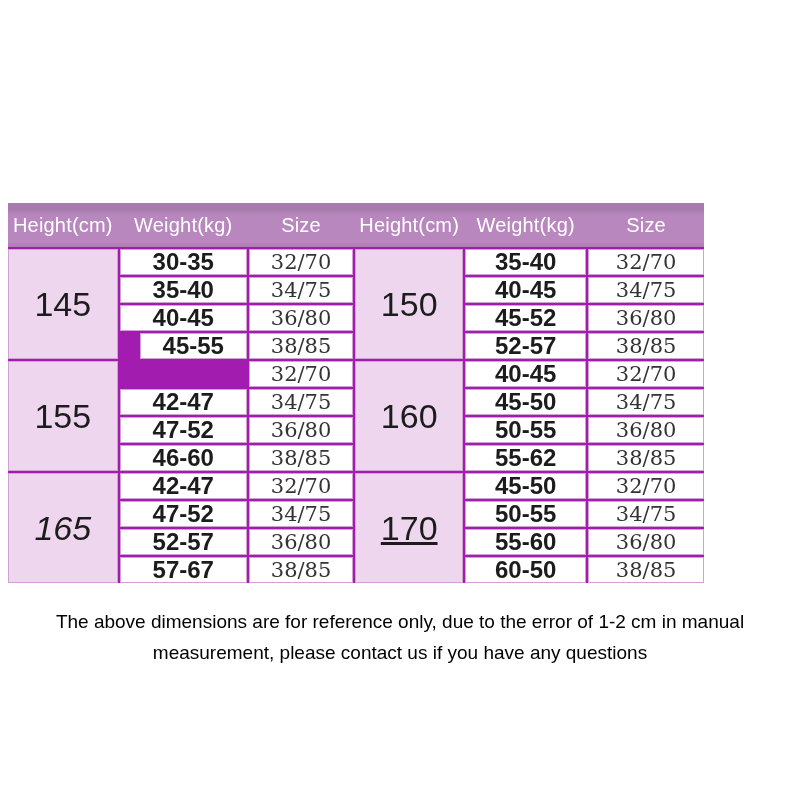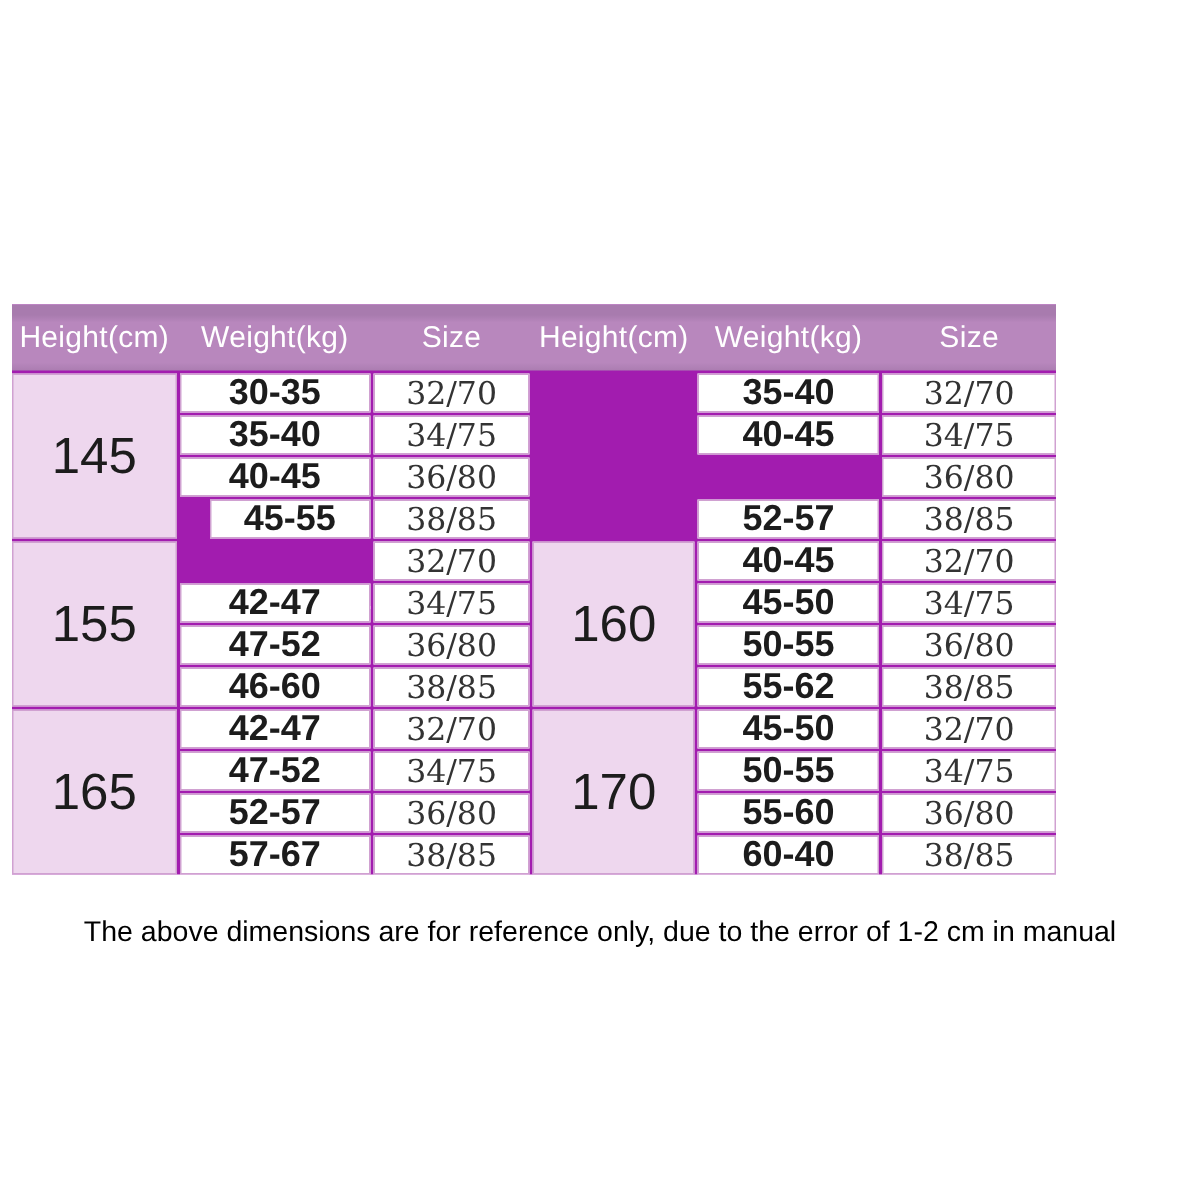--- a/index.html
+++ b/index.html
@@ -118,6 +118,7 @@
       <div class="cell s-cell" style="grid-area: 12 / 3;">36/80</div>
       <div class="cell w-cell" style="grid-area: 13 / 2;">57-67</div>
       <div class="cell s-cell" style="grid-area: 13 / 3;">38/85</div>
+      <div class="cell h-cell" style="grid-area: 2 / 4 / span 4;">150</div>
       <div class="cell w-cell" style="grid-area: 2 / 5;">35-40</div>
       <div class="cell s-cell" style="grid-area: 2 / 6;">32/70</div>
       <div class="cell w-cell" style="grid-area: 3 / 5;">40-45</div>

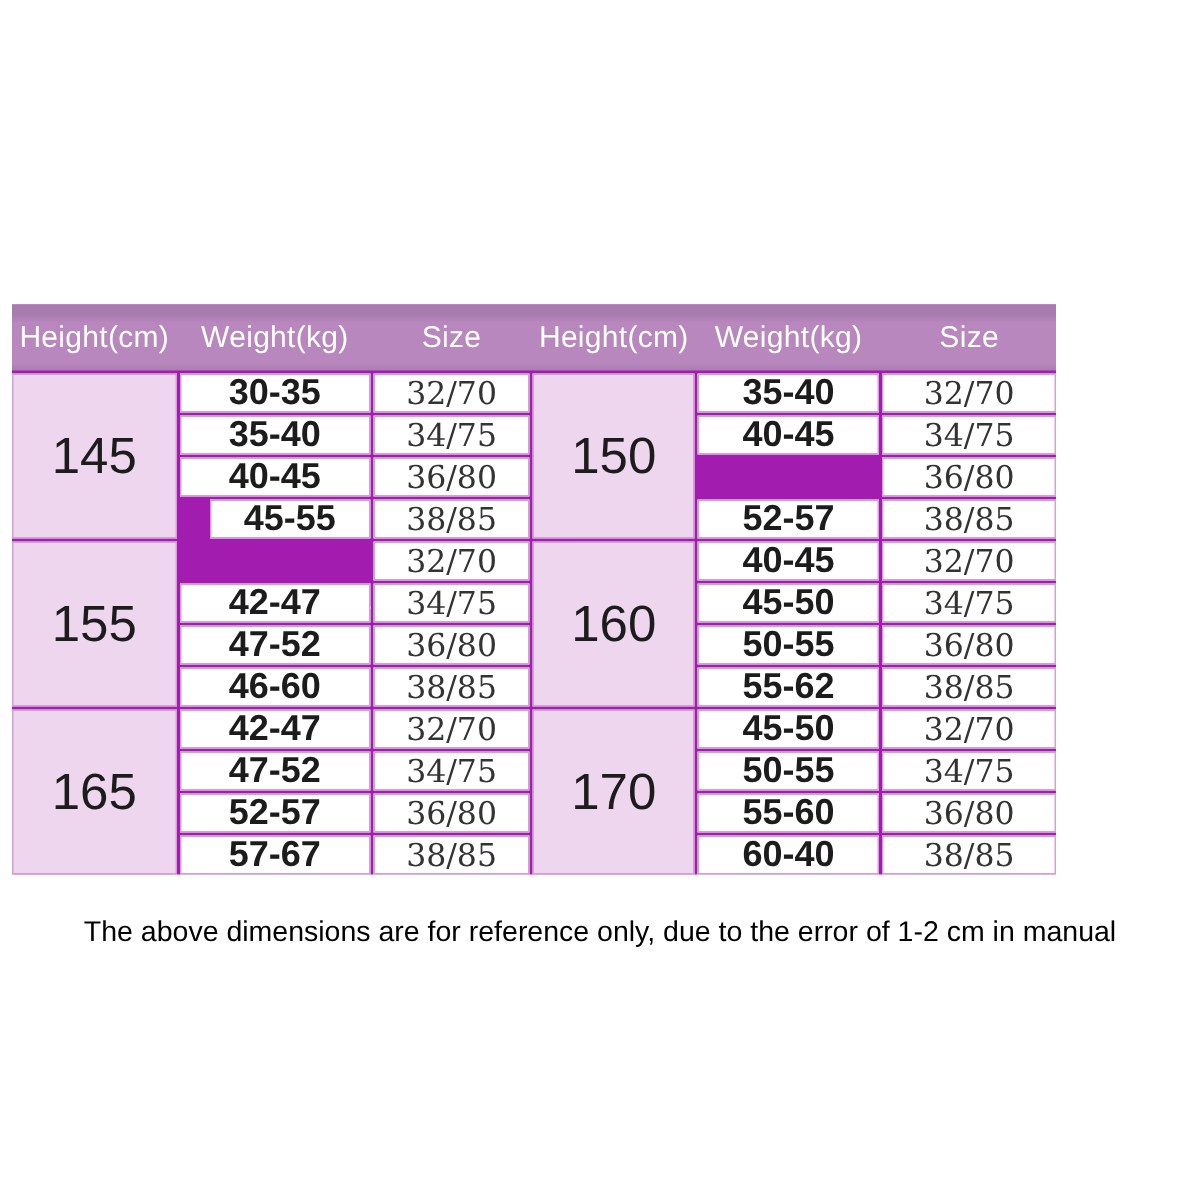--- a/index.html
+++ b/index.html
@@ -123,6 +123,7 @@
       <div class="cell s-cell" style="grid-area: 2 / 6;">32/70</div>
       <div class="cell w-cell" style="grid-area: 3 / 5;">40-45</div>
       <div class="cell s-cell" style="grid-area: 3 / 6;">34/75</div>
+      <div class="cell w-cell" style="grid-area: 4 / 5;">45-52</div>
       <div class="cell s-cell" style="grid-area: 4 / 6;">36/80</div>
       <div class="cell w-cell" style="grid-area: 5 / 5;">52-57</div>
       <div class="cell s-cell" style="grid-area: 5 / 6;">38/85</div>

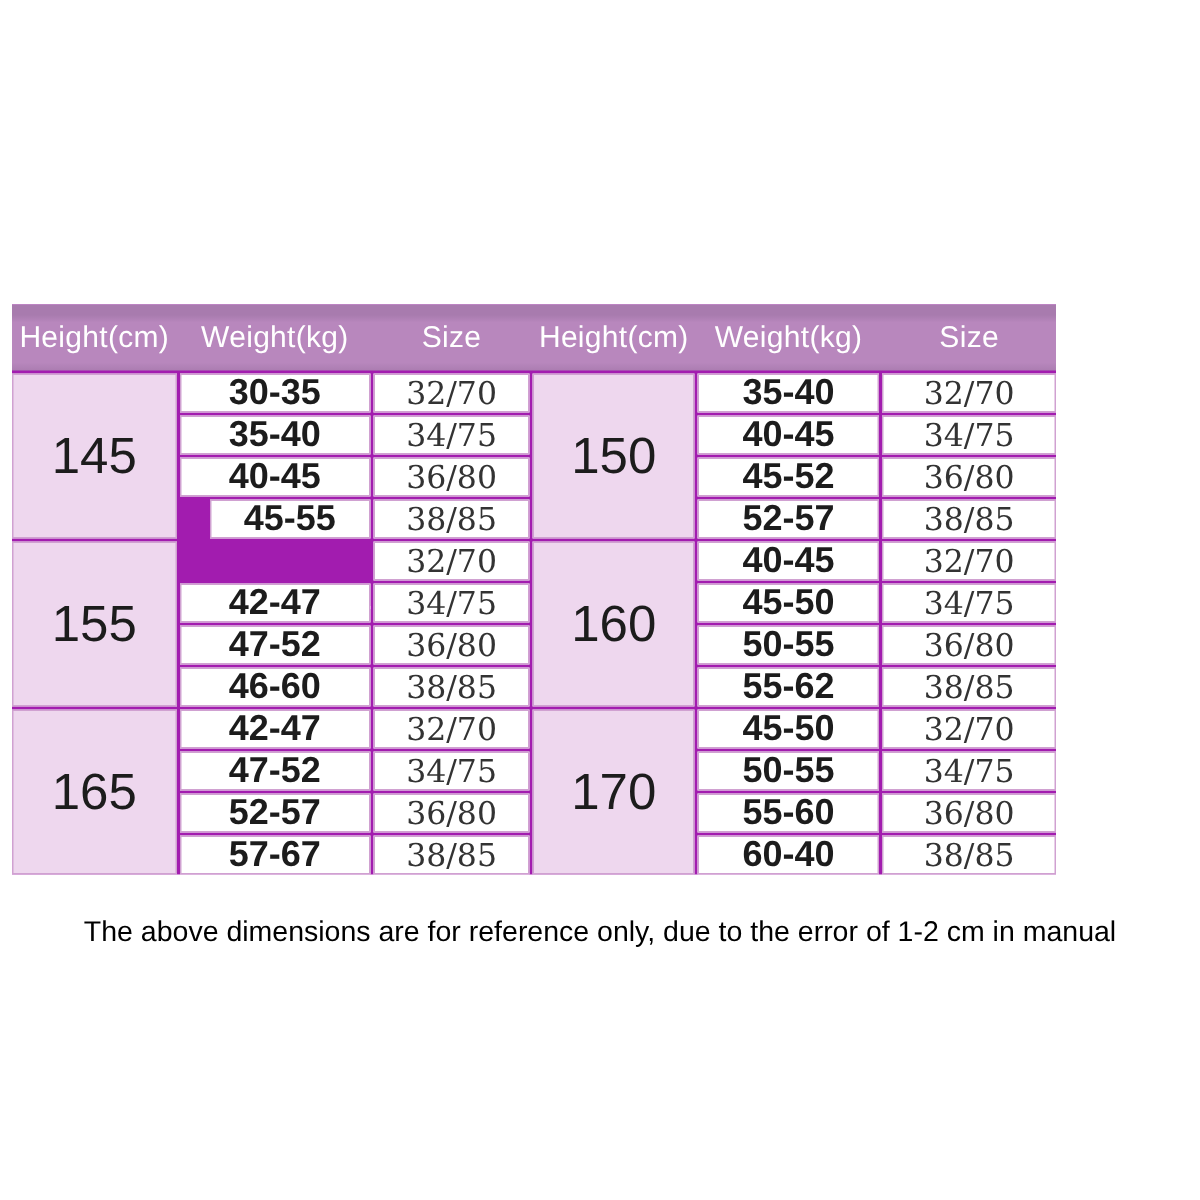--- a/index.html
+++ b/index.html
@@ -109,7 +109,7 @@
       <div class="cell s-cell" style="grid-area: 8 / 3;">36/80</div>
       <div class="cell w-cell" style="grid-area: 9 / 2;">46-60</div>
       <div class="cell s-cell" style="grid-area: 9 / 3;">38/85</div>
-      <div class="cell h-cell" style="grid-area: 10 / 1 / span 4;">165</div>
+      <div class="cell h-cell" style="grid-area: 10 / 1 / span 4; font-style: italic;">165</div>
       <div class="cell w-cell" style="grid-area: 10 / 2;">42-47</div>
       <div class="cell s-cell" style="grid-area: 10 / 3;">32/70</div>
       <div class="cell w-cell" style="grid-area: 11 / 2;">47-52</div>

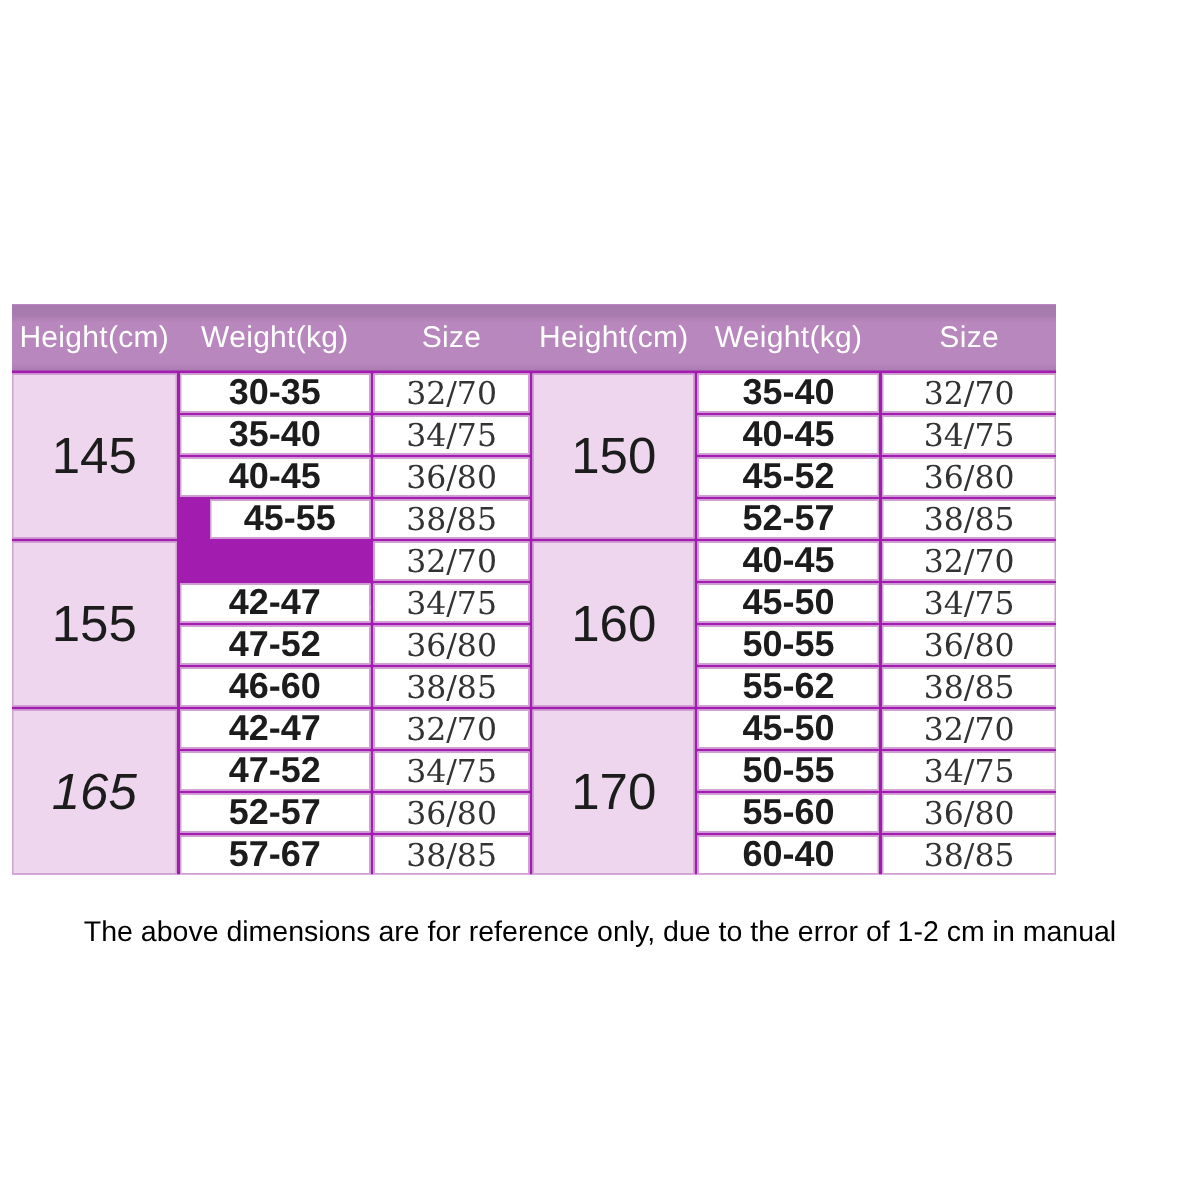--- a/index.html
+++ b/index.html
@@ -136,7 +136,7 @@
       <div class="cell s-cell" style="grid-area: 8 / 6;">36/80</div>
       <div class="cell w-cell" style="grid-area: 9 / 5;">55-62</div>
       <div class="cell s-cell" style="grid-area: 9 / 6;">38/85</div>
-      <div class="cell h-cell" style="grid-area: 10 / 4 / span 4;">170</div>
+      <div class="cell h-cell" style="grid-area: 10 / 4 / span 4; text-decoration: underline;">170</div>
       <div class="cell w-cell" style="grid-area: 10 / 5;">45-50</div>
       <div class="cell s-cell" style="grid-area: 10 / 6;">32/70</div>
       <div class="cell w-cell" style="grid-area: 11 / 5;">50-55</div>

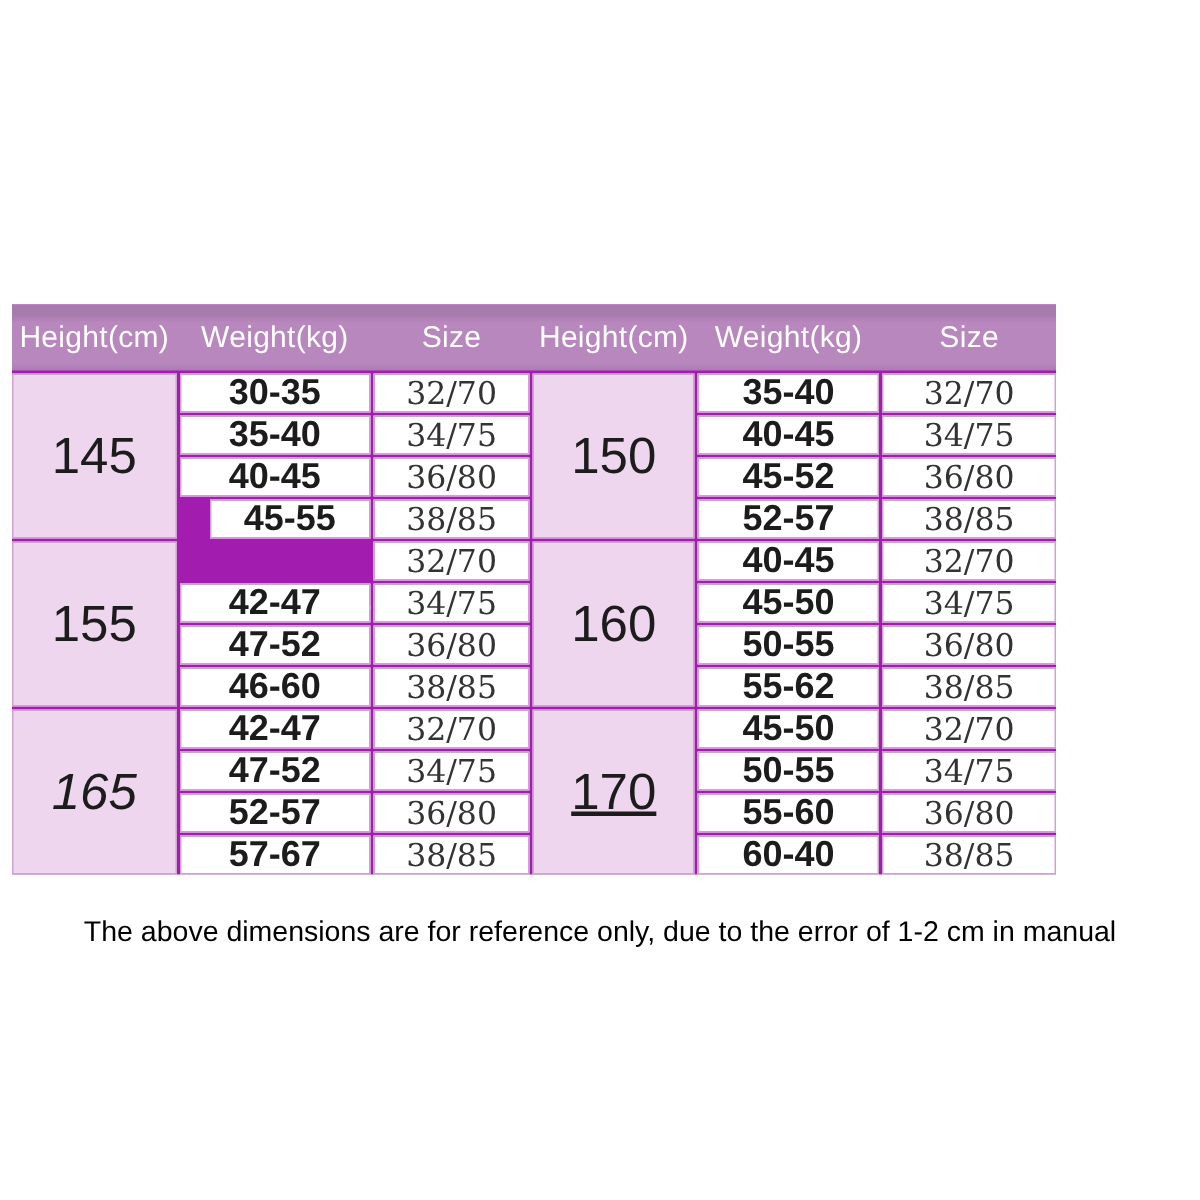--- a/index.html
+++ b/index.html
@@ -143,7 +143,7 @@
       <div class="cell s-cell" style="grid-area: 11 / 6;">34/75</div>
       <div class="cell w-cell" style="grid-area: 12 / 5;">55-60</div>
       <div class="cell s-cell" style="grid-area: 12 / 6;">36/80</div>
-      <div class="cell w-cell" style="grid-area: 13 / 5;">60-40</div>
+      <div class="cell w-cell" style="grid-area: 13 / 5;">60-50</div>
       <div class="cell s-cell" style="grid-area: 13 / 6;">38/85</div>
     </div>
   <div class="footer">

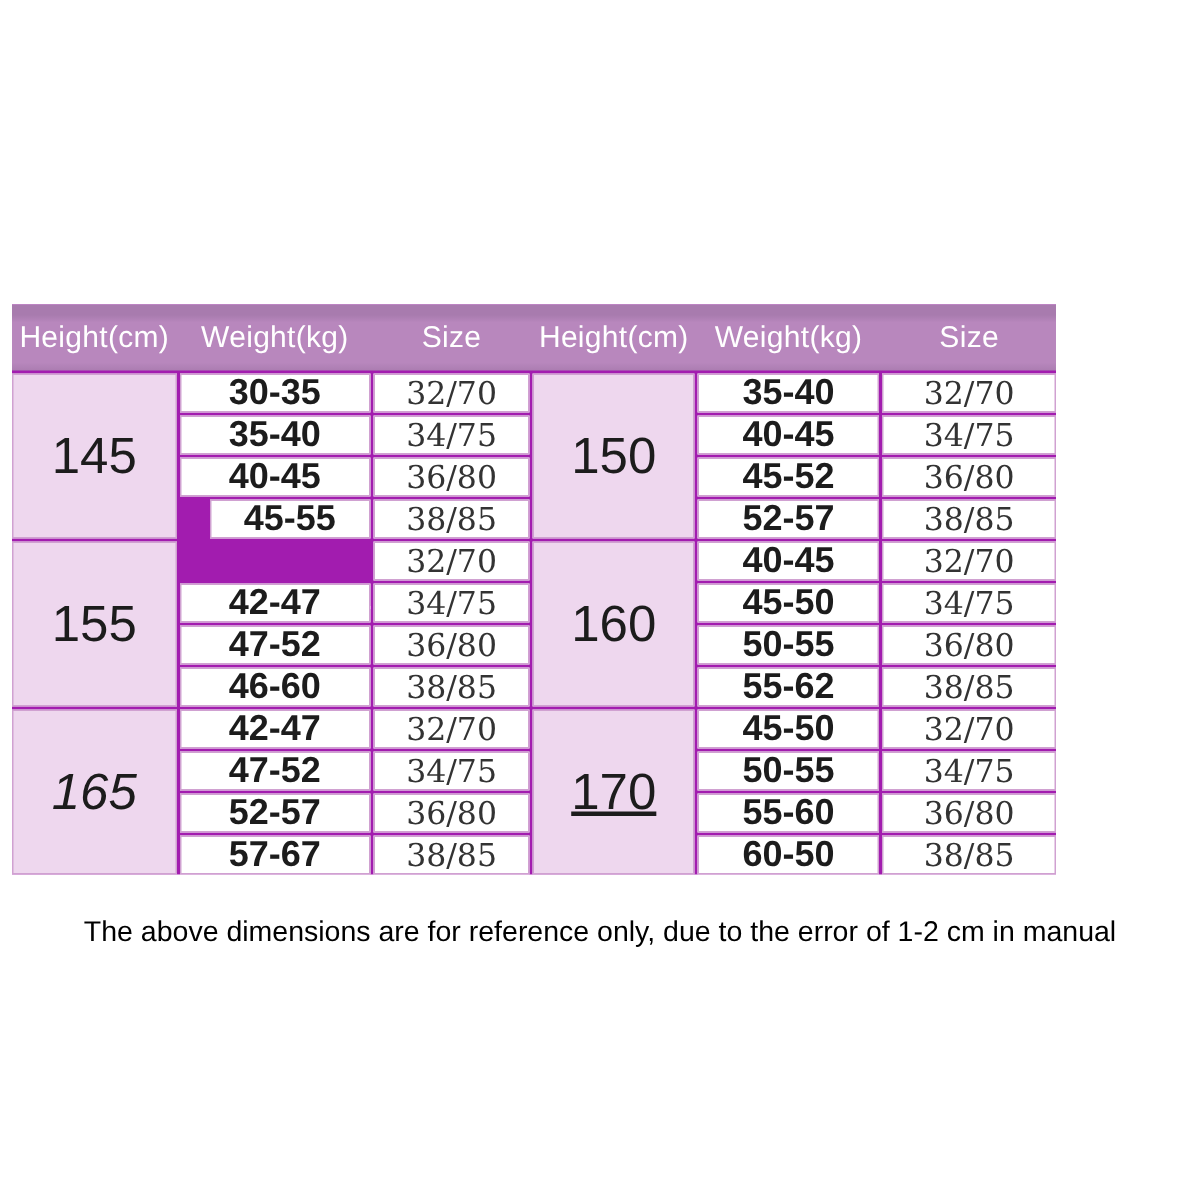--- a/index.html
+++ b/index.html
@@ -148,6 +148,7 @@
     </div>
   <div class="footer">
     <div>The above dimensions are for reference only, due to the error of 1-2 cm in manual</div>
+    <div>measurement, please contact us if you have any questions</div>
   </div>
 </div>
 

